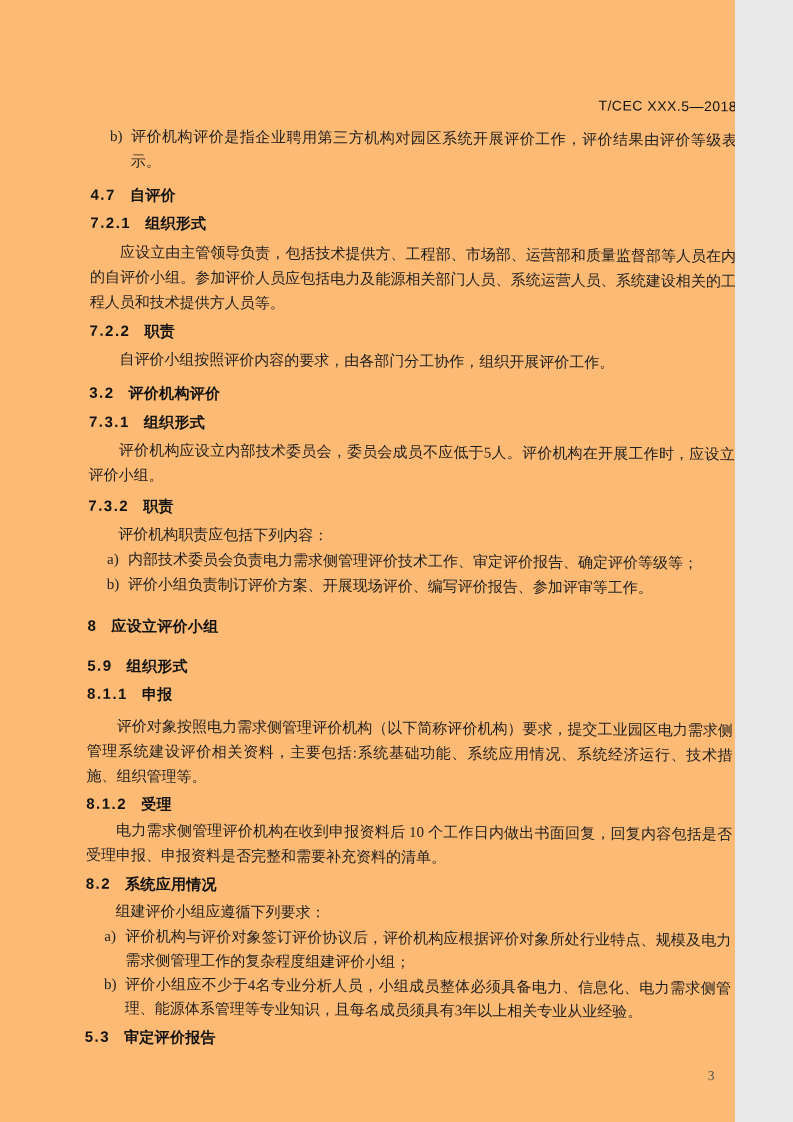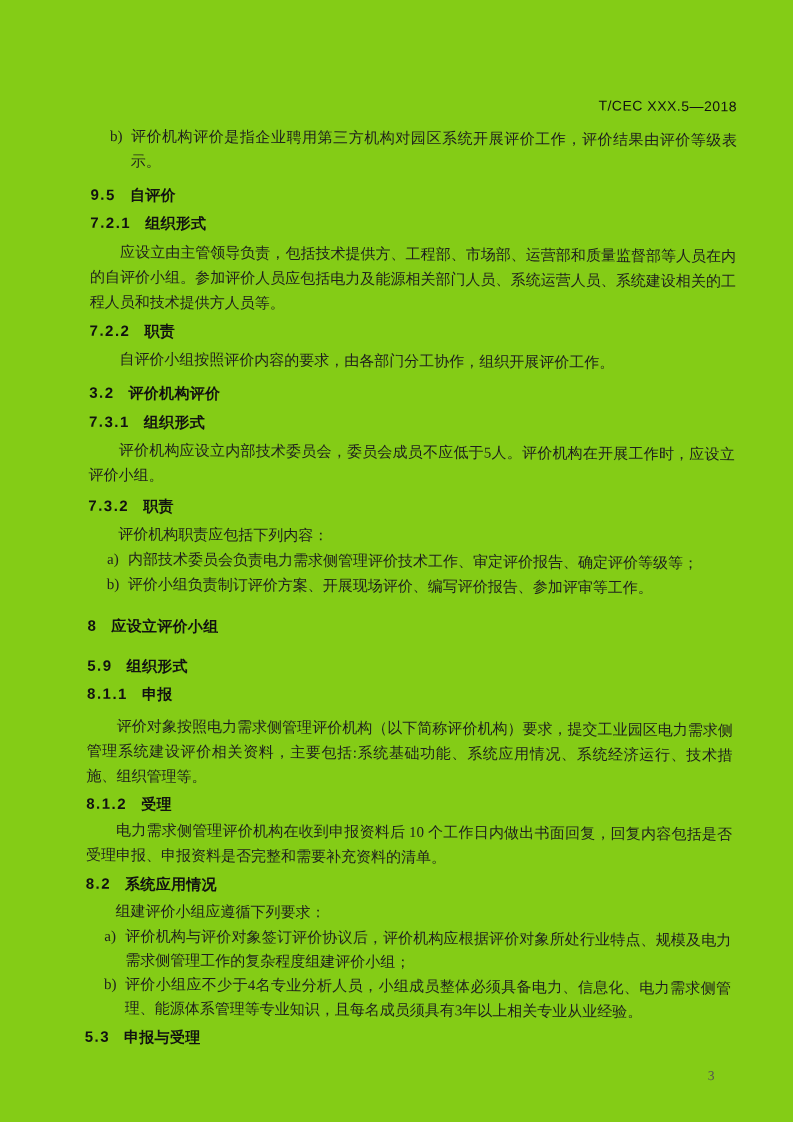--- a/index.html
+++ b/index.html
@@ -5,7 +5,7 @@
   html,body{margin:0;padding:0;}
   body{width:793px;height:1122px;background:#e8e8e8;}
   .sheet{
-    position:relative;width:793px;height:1122px;background:#84cc16;overflow:hidden;
+    position:relative;width:735px;height:1122px;background:#fdba74;overflow:hidden;
   }
   .content{
     position:absolute;left:88px;top:92px;width:646px;

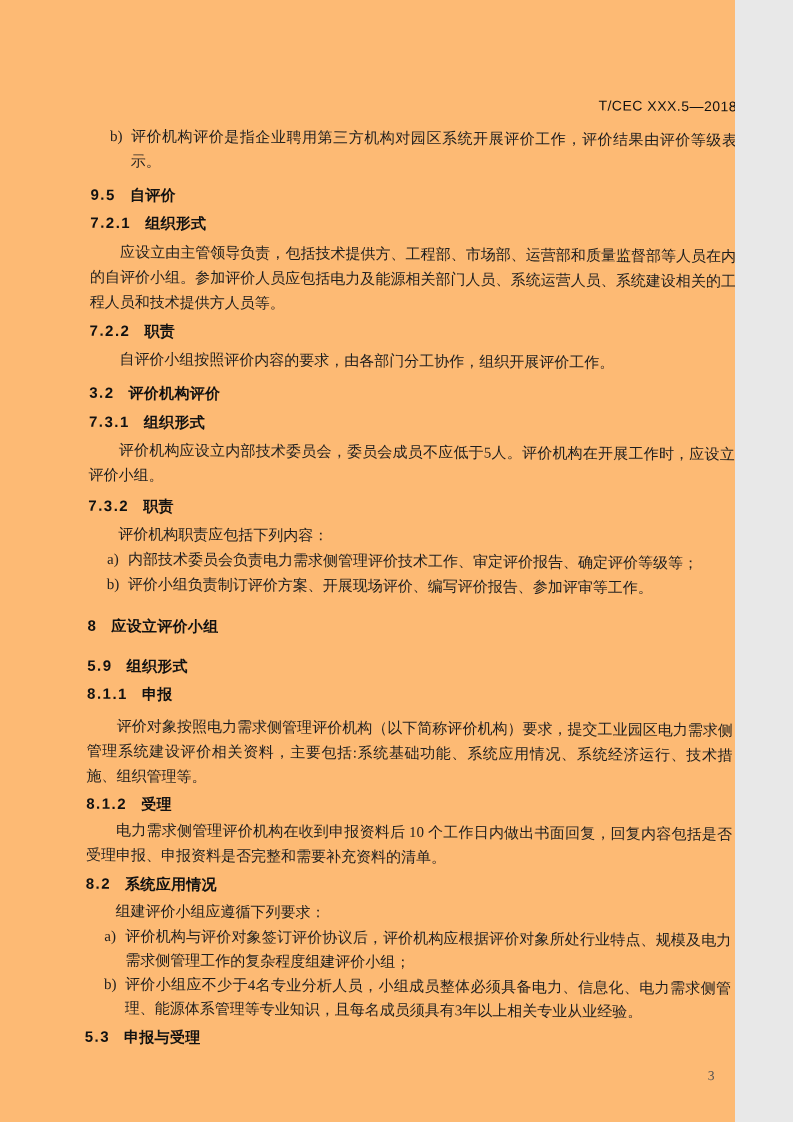--- a/index.html
+++ b/index.html
@@ -52,7 +52,7 @@
     </div>
 
     <div class="hx mt8">
-      <span class="hnum">9.5</span><span>自评价</span>
+      <span class="hnum">4.7</span><span>自评价</span>
     </div>
 
     <div class="hx mt3">

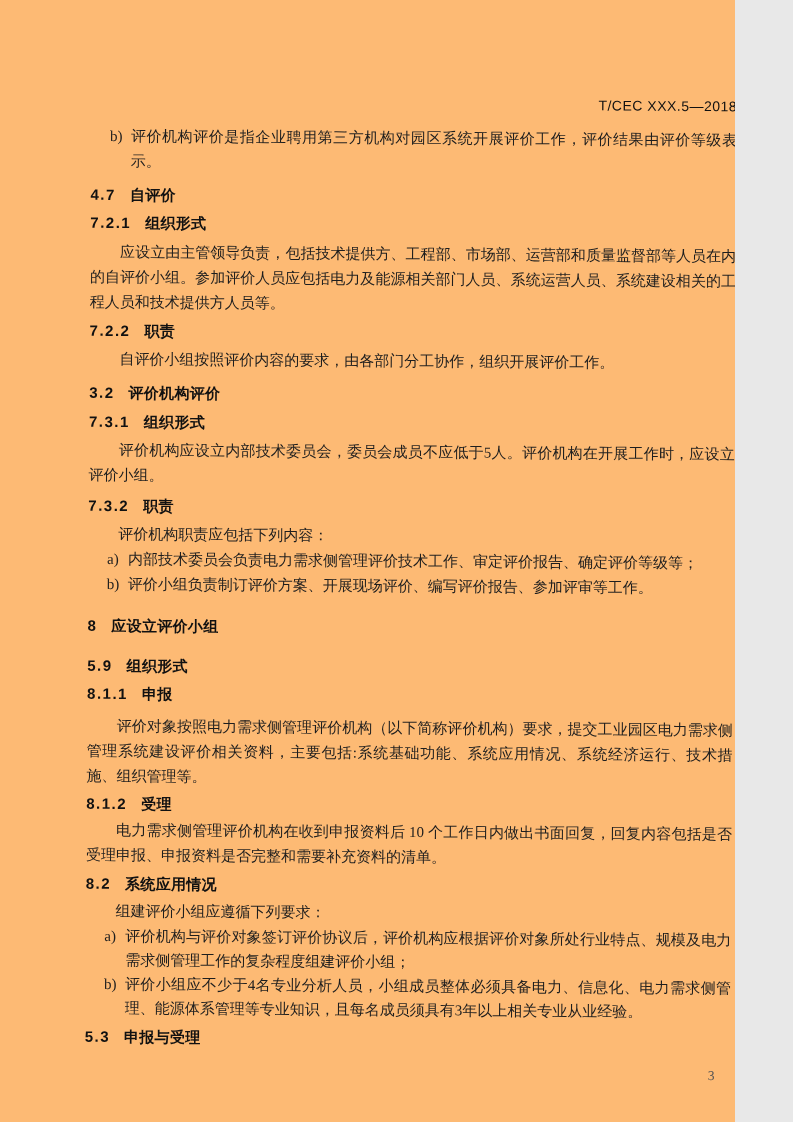--- a/index.html
+++ b/index.html
@@ -119,7 +119,7 @@
     </div>
 
     <div class="hx mt4">
-      <span class="hnum">5.3</span><span>申报与受理</span>
+      <span class="hnum">5.3</span><span>审定评价报告</span>
     </div>
 
     <div class="pageno">3</div>

